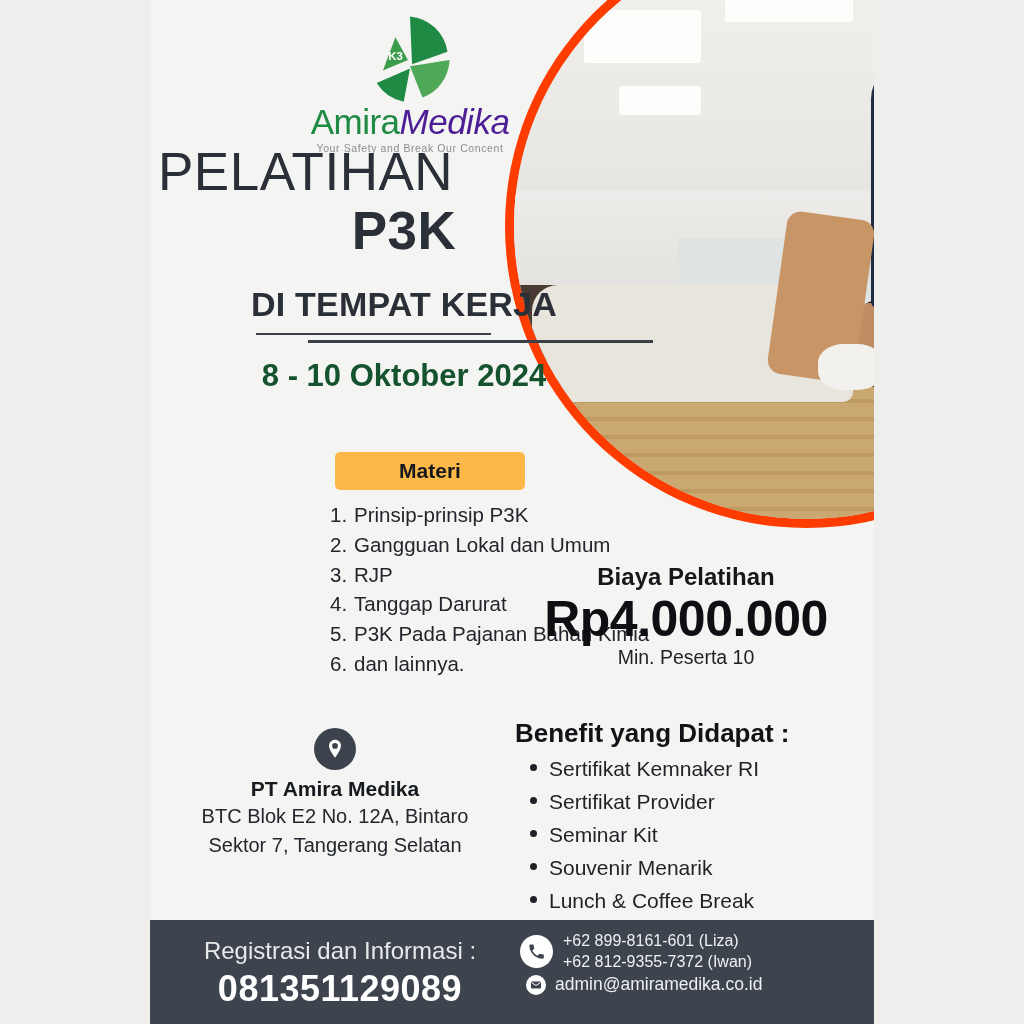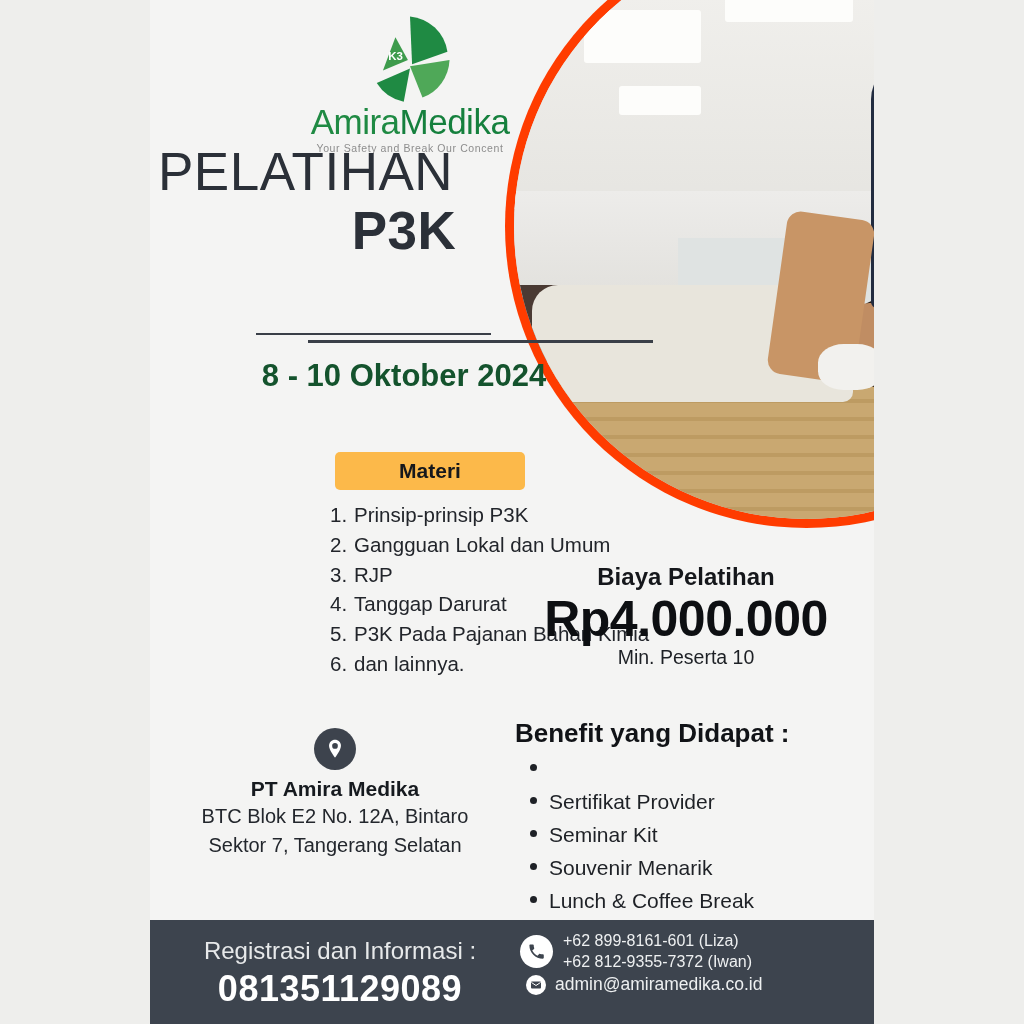--- a/index.html
+++ b/index.html
@@ -23,7 +23,7 @@
   .logo-mark { width:104px; height:104px; margin:0 auto; display:block; }
   .logo-word { font-size:35px; font-weight:400; letter-spacing:-0.5px; line-height:1; margin-top:-6px; }
   .logo-word .amira { color:#1f8a43; }
-  .logo-word .medika { color:#15803d; }
+  .logo-word .medika { color:#4c1d95;font-style:italic; }
   .logo-tag { font-size:10.5px; color:#8d8d8d; letter-spacing:0.6px; margin-top:3px; }
 
   

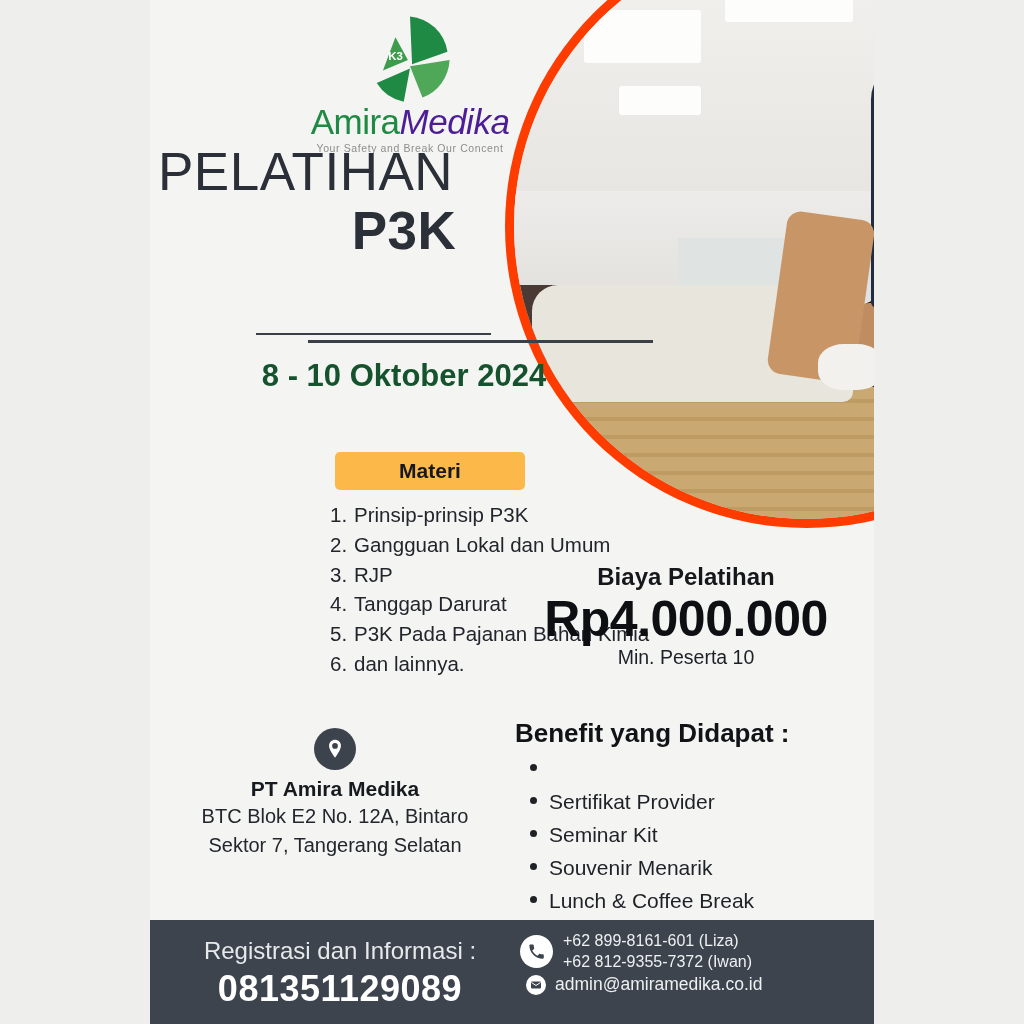--- a/index.html
+++ b/index.html
@@ -188,6 +188,7 @@
 
     <div class="title1">PELATIHAN</div>
     <div class="title2">P3K</div>
+    <div class="subtitle">DI TEMPAT KERJA</div>
     <div class="rule-short"></div>
     <div class="rule-long"></div>
     <div class="daterange">8 - 10 Oktober 2024</div>

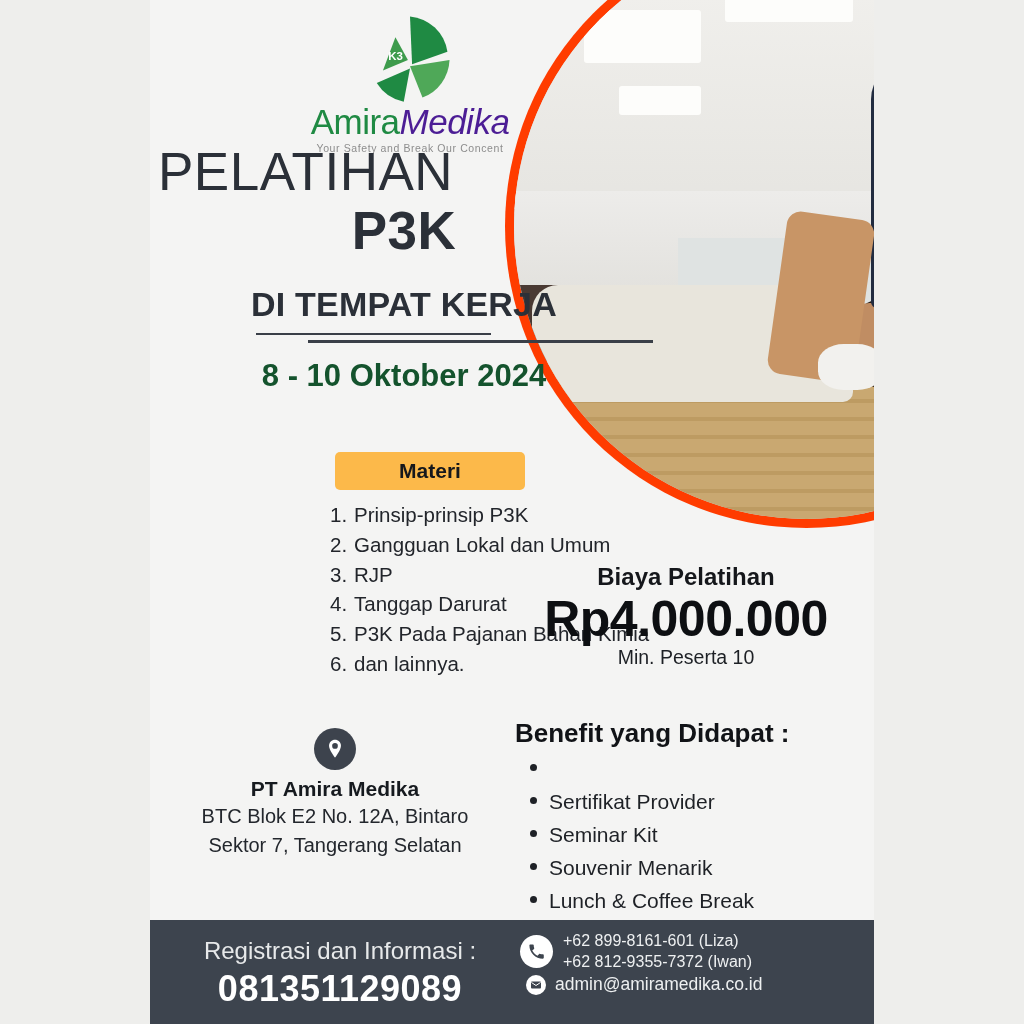--- a/index.html
+++ b/index.html
@@ -213,7 +213,7 @@
 
     <div class="benefit-title">Benefit yang Didapat :</div>
     <ul class="benefit-list">
-      <li><span class="dot"></span></li>
+      <li><span class="dot"></span><span>Sertifikat Kemnaker RI</span></li>
       <li><span class="dot"></span><span>Sertifikat Provider</span></li>
       <li><span class="dot"></span><span>Seminar Kit</span></li>
       <li><span class="dot"></span><span>Souvenir Menarik</span></li>

